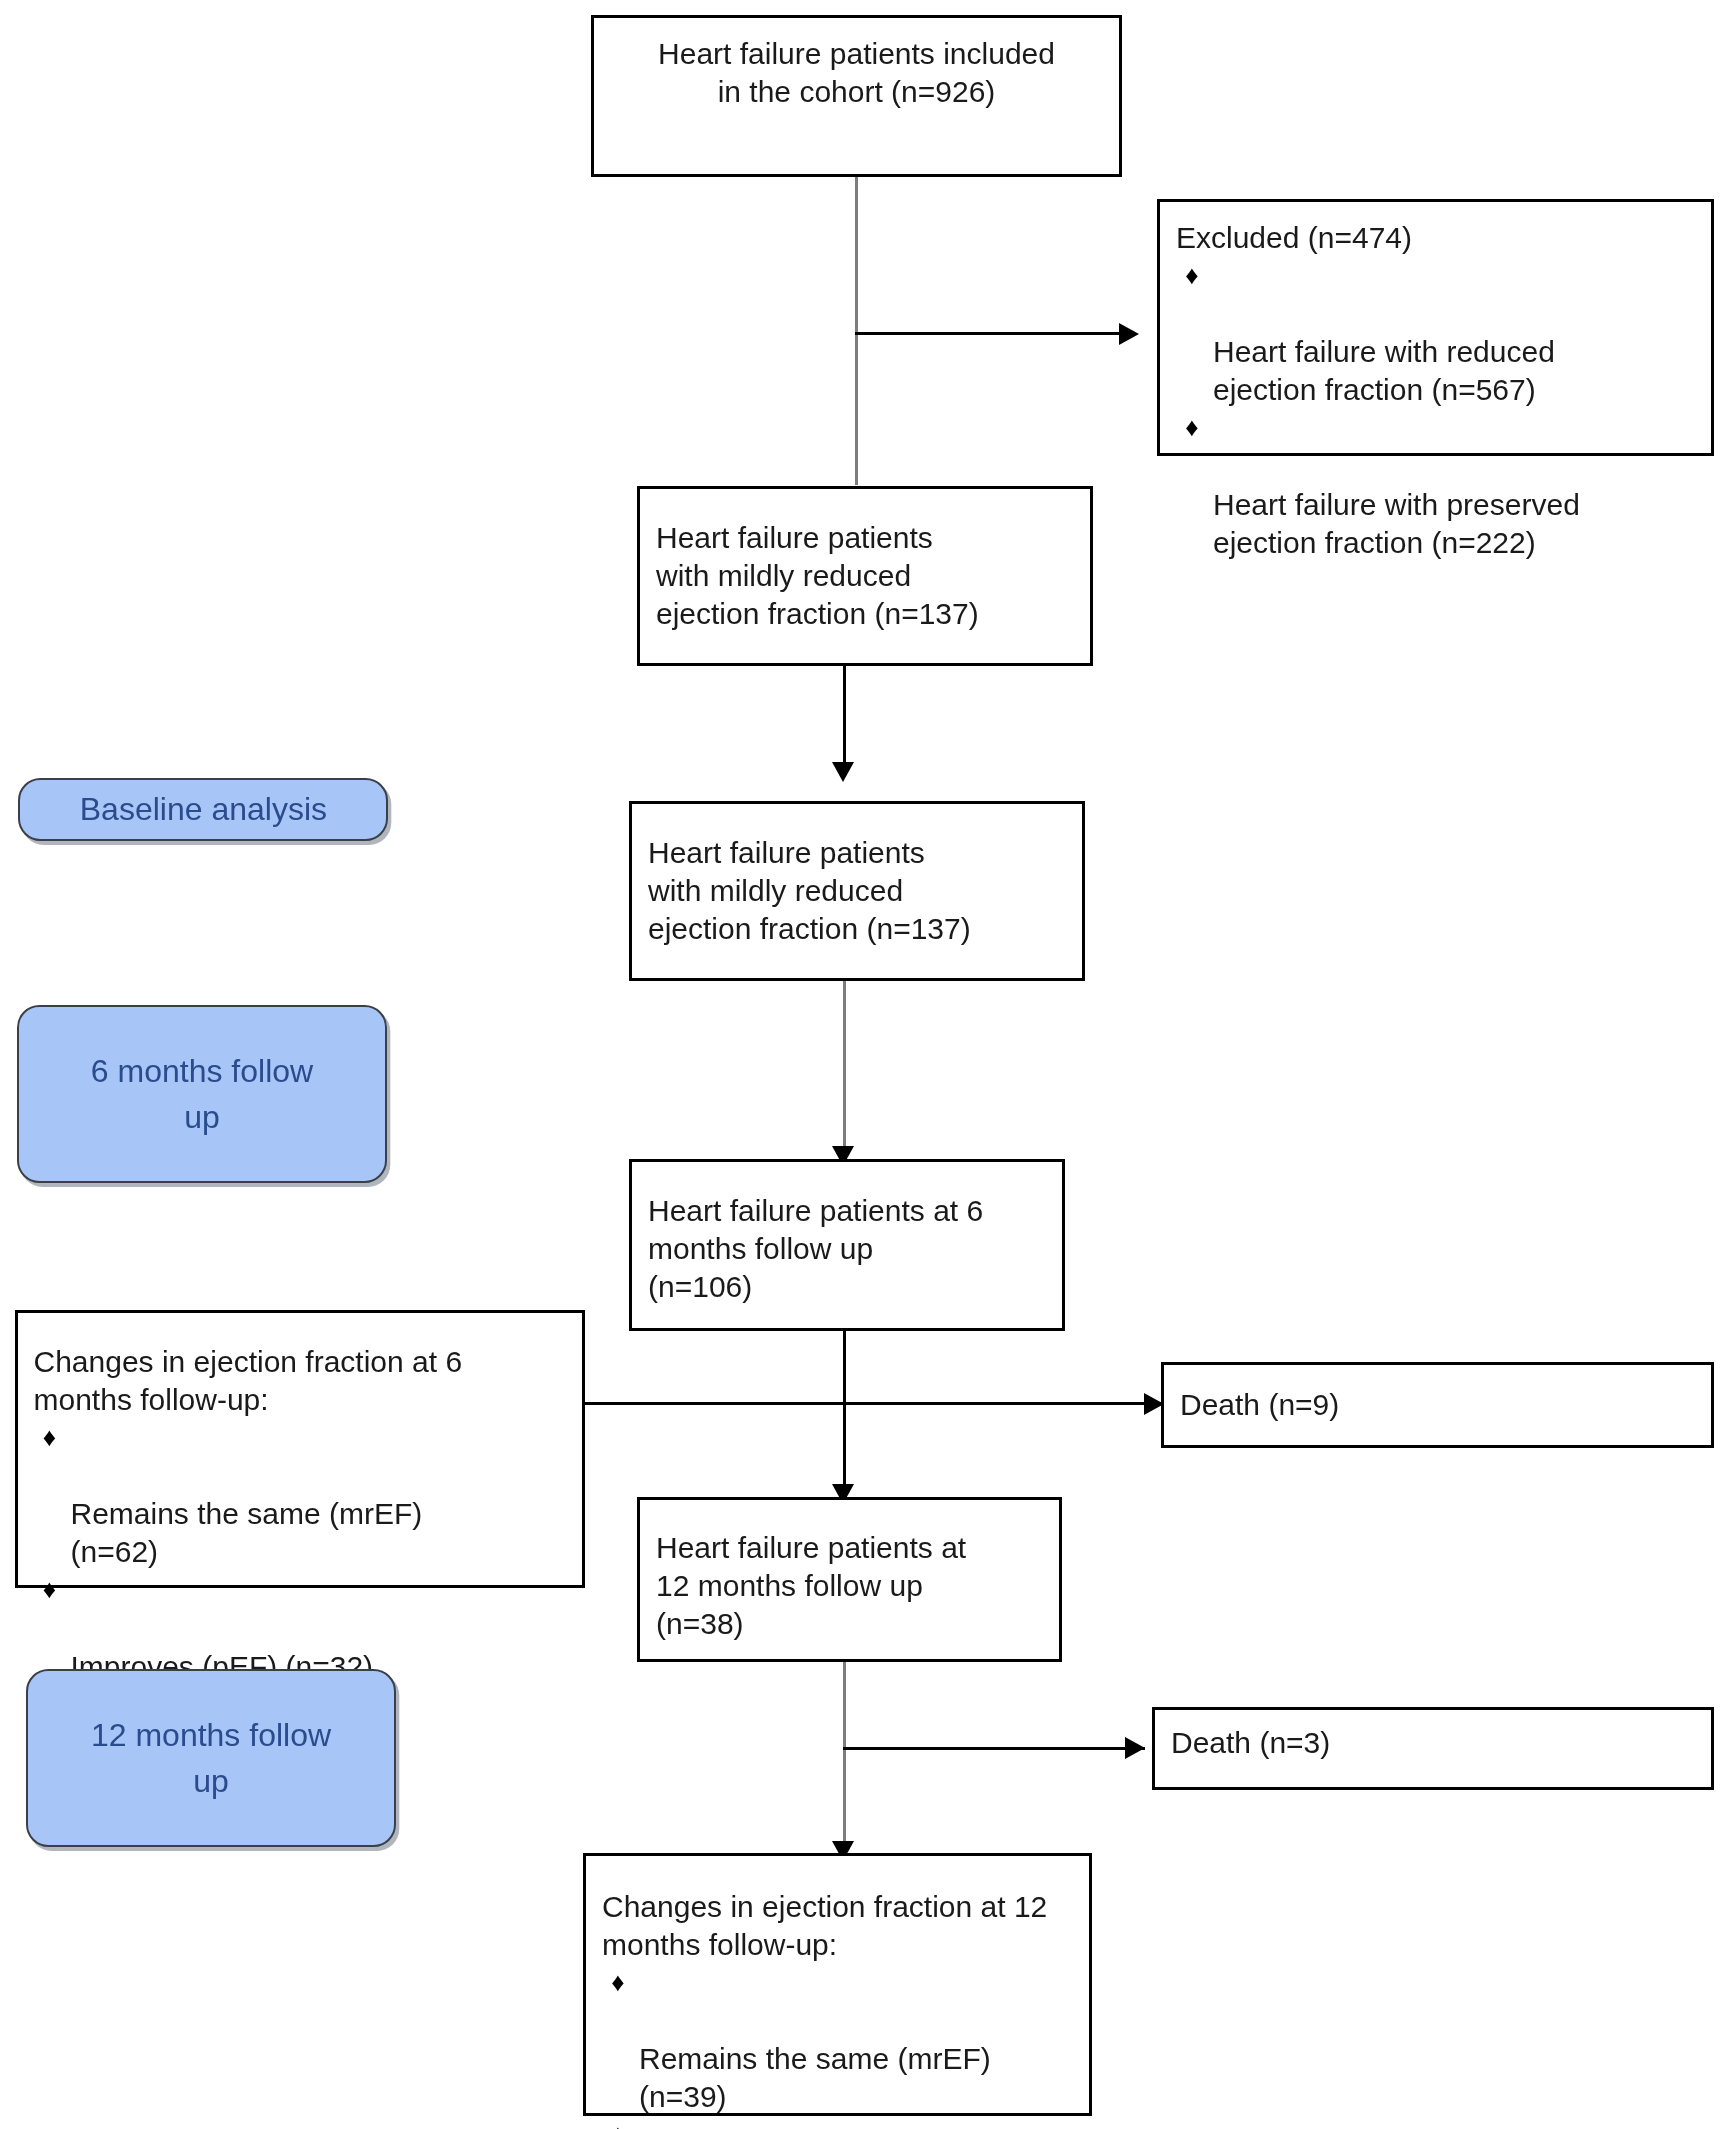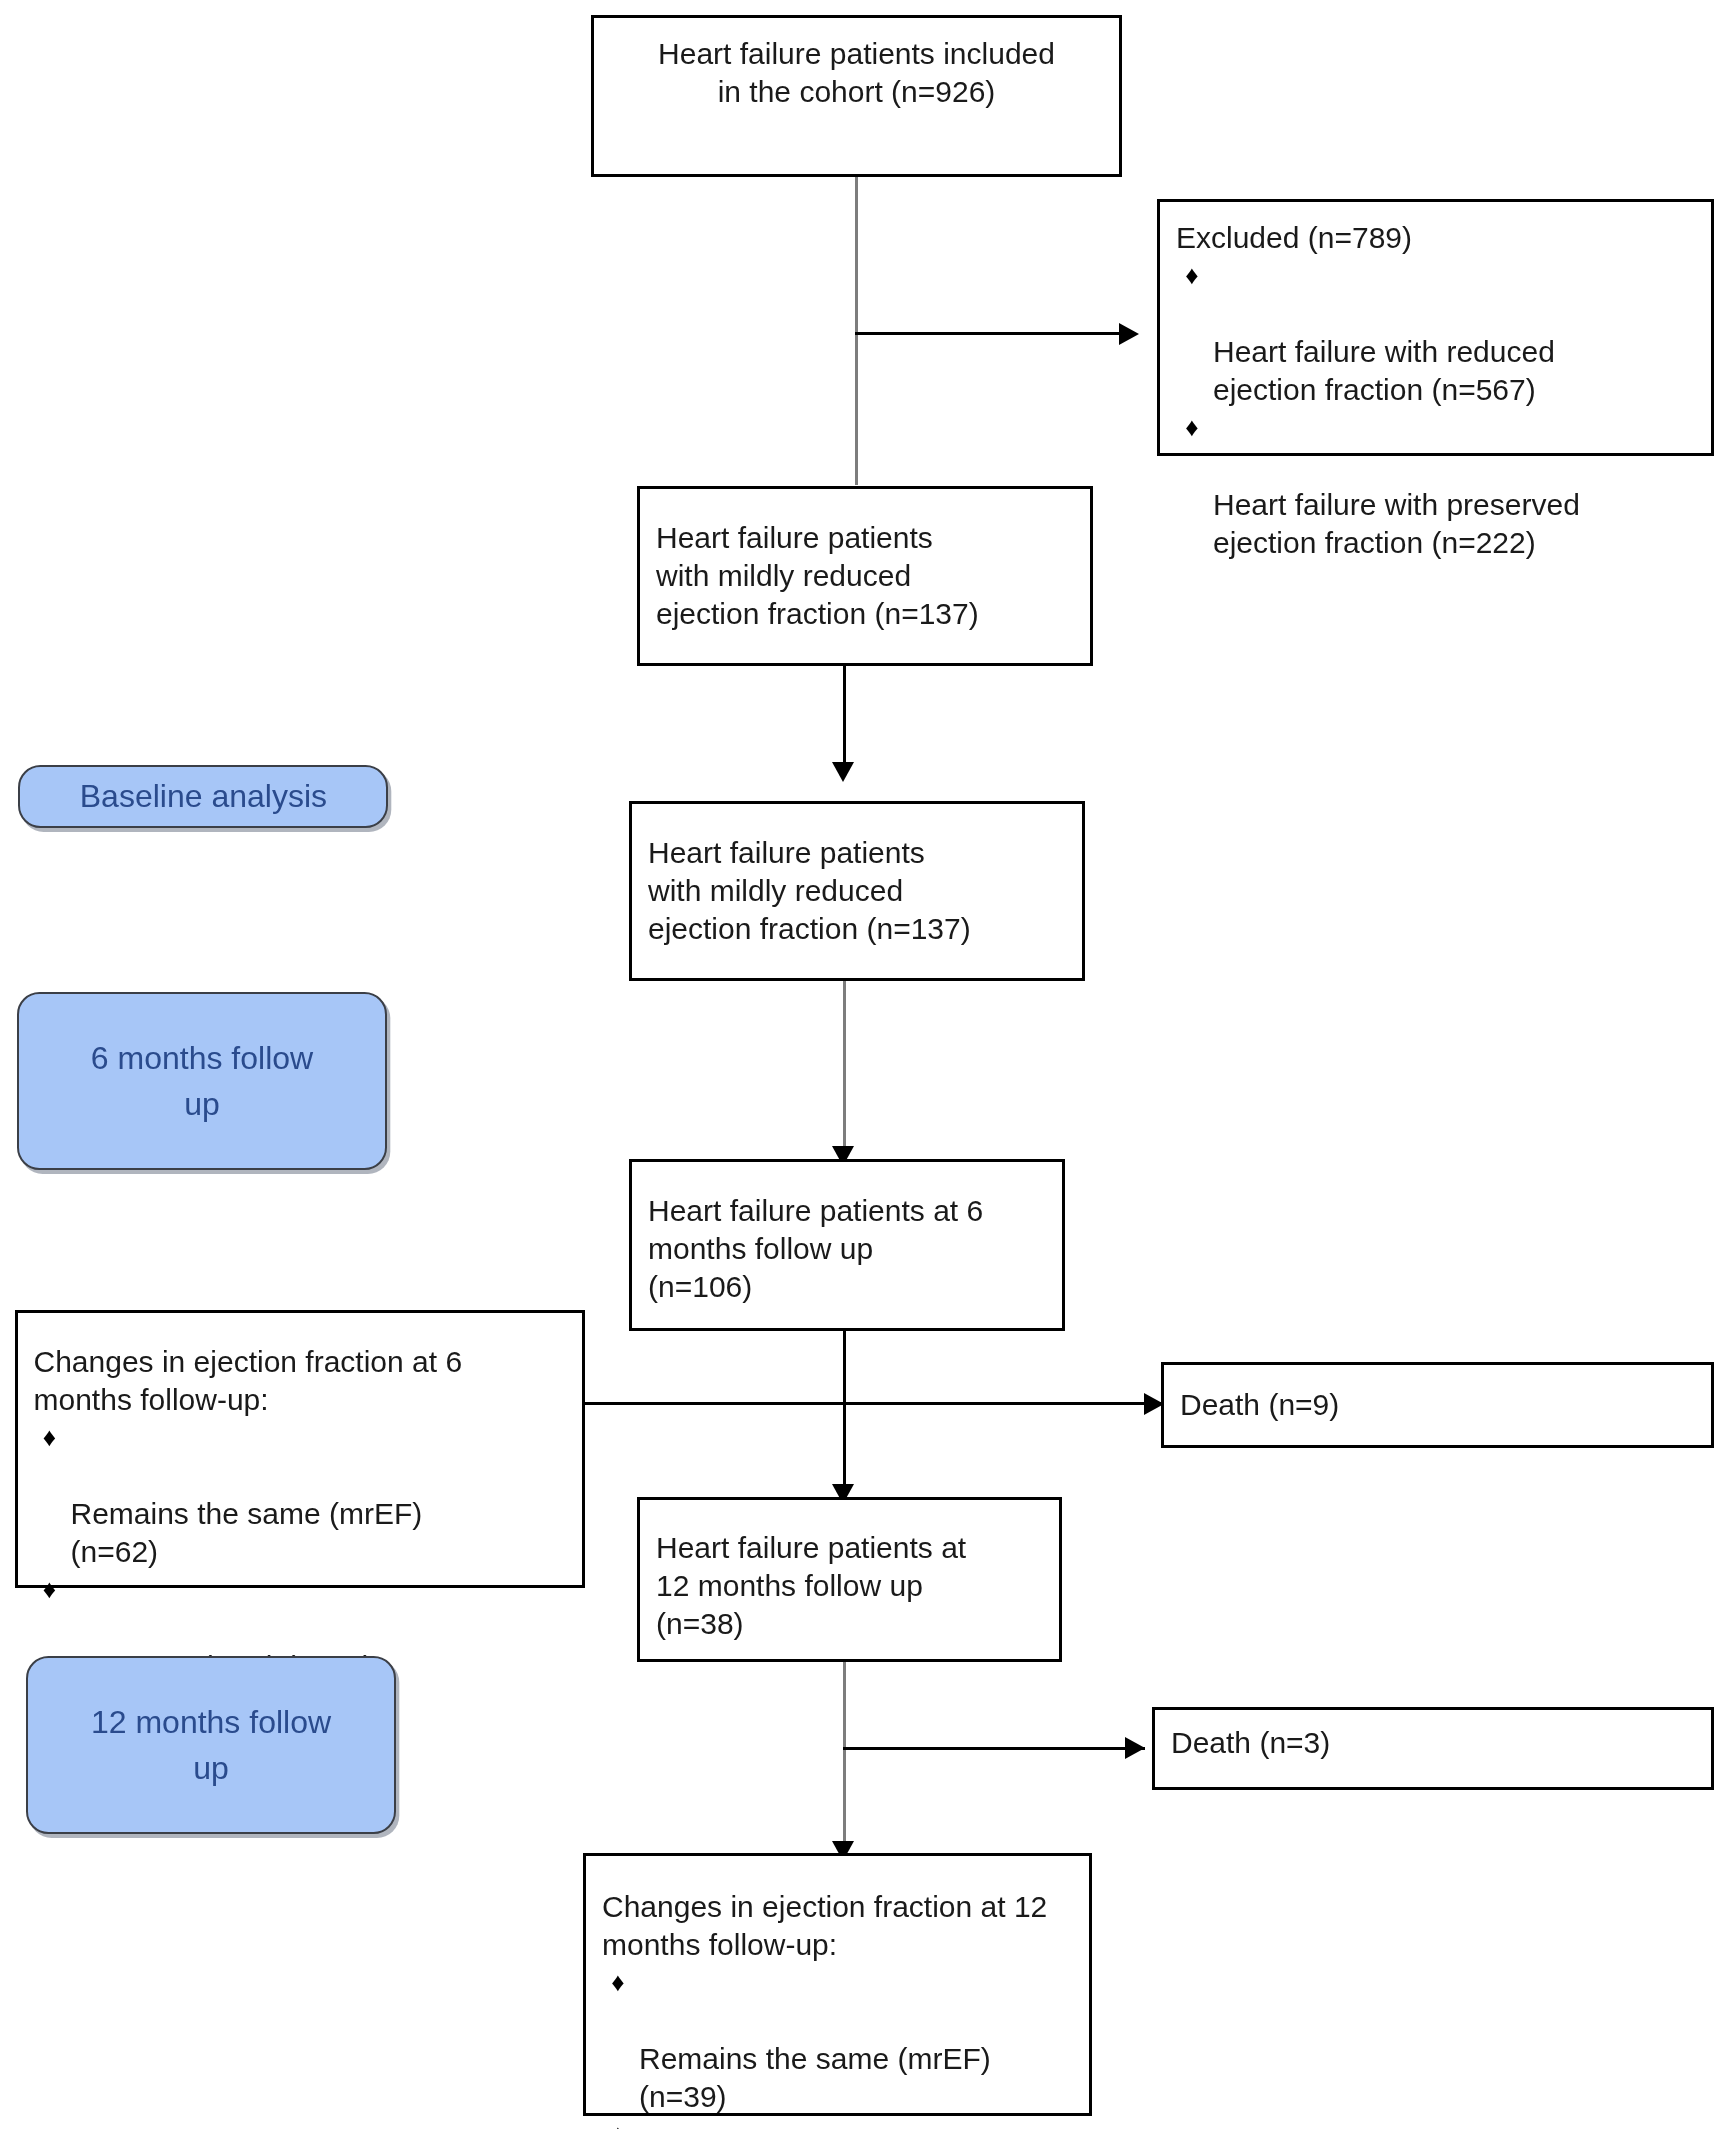--- a/index.html
+++ b/index.html
@@ -139,7 +139,7 @@
   </div>
 
   <div class="node" style="left:1157px; top:199px; width:557px; height:257px;">
-    <div class="ttl">Excluded  (n=789)</div>
+    <div class="ttl">Excluded  (n=474)</div>
     <ul>
       <li>
         <span class="dia">♦</span>

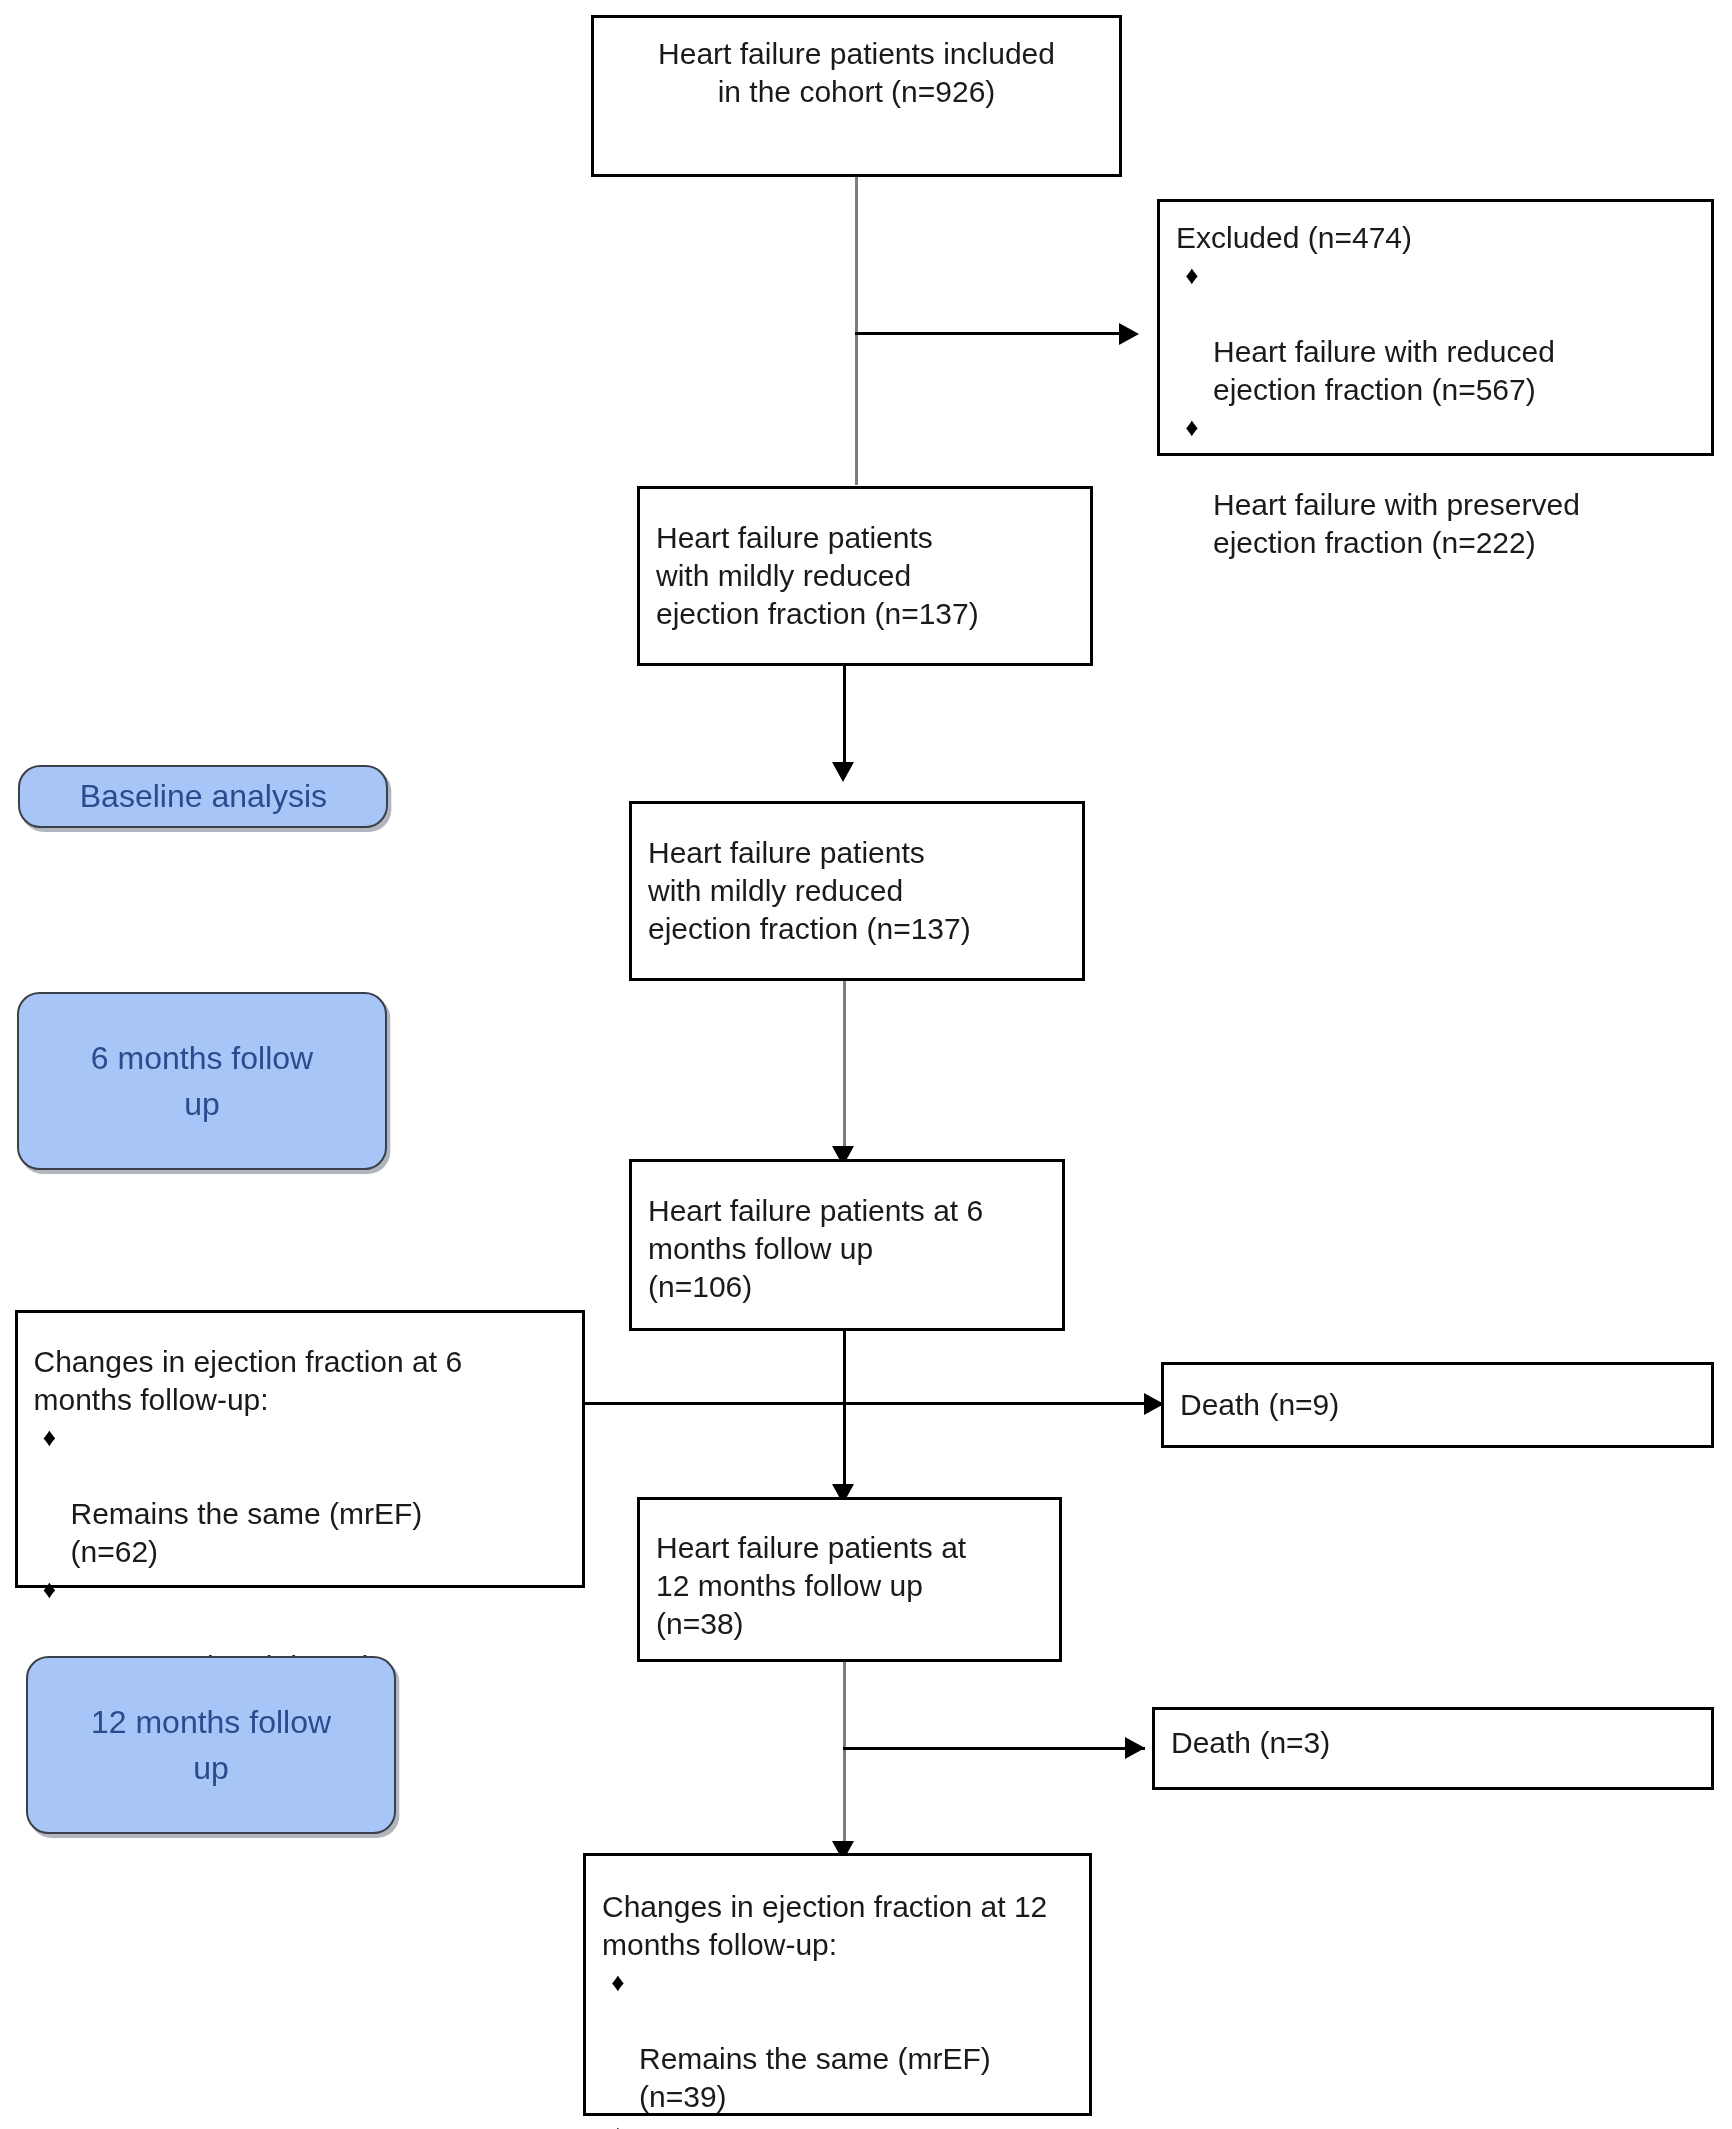--- a/index.html
+++ b/index.html
@@ -67,6 +67,7 @@
     text-align: center;
     box-shadow: 3.3px 4px 0 rgba(80,90,110,0.45);
     padding: 4px 9.2px;
+    margin-top: 13px;
   }
   .stage .lbl { white-space: pre-line; }
   

